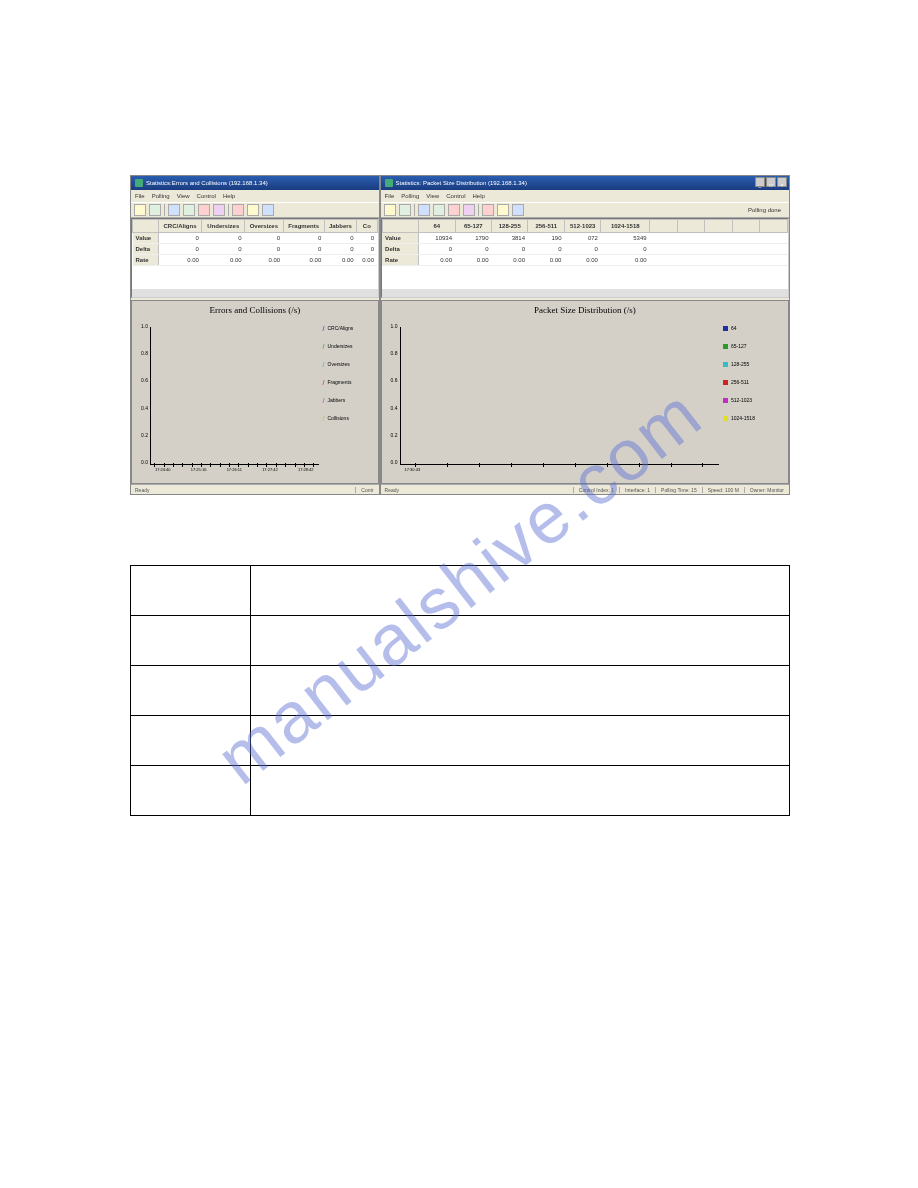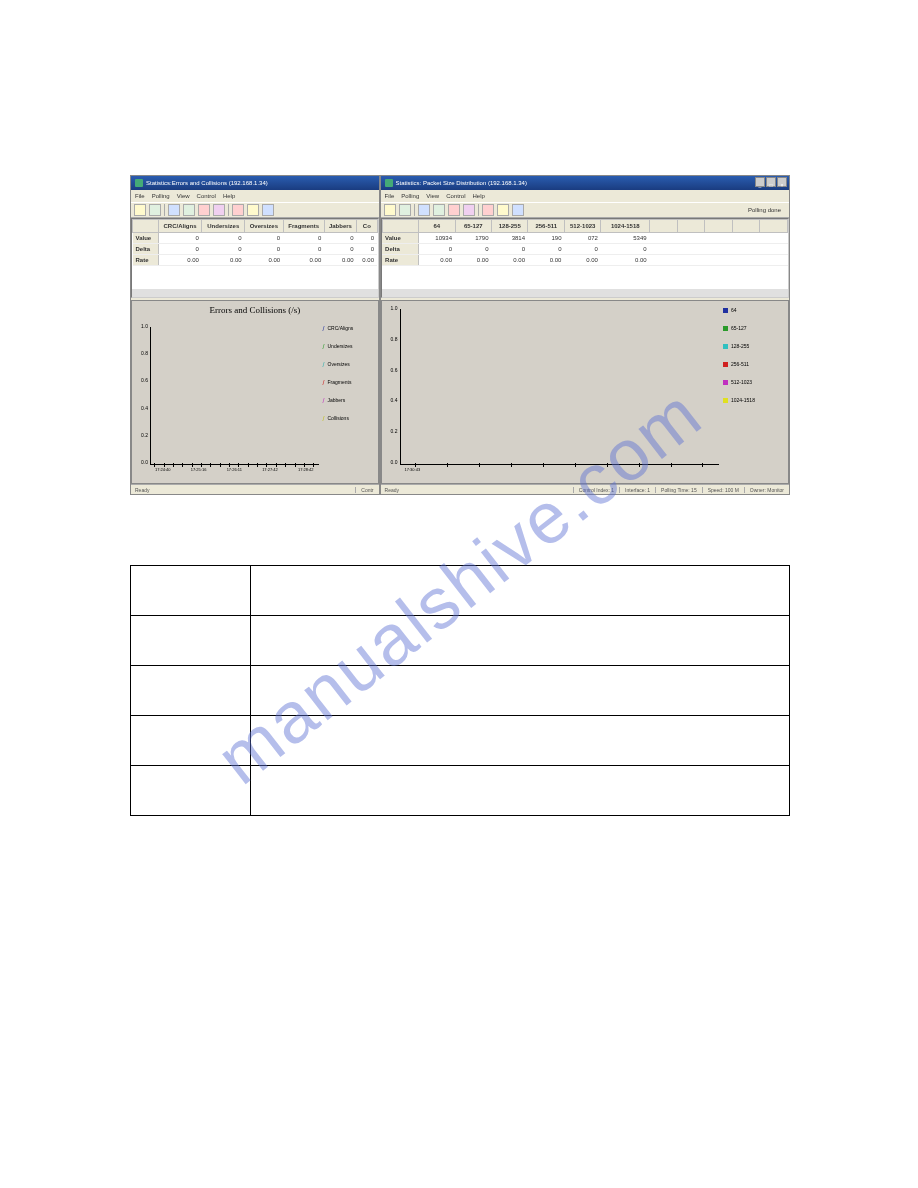--- a/index.html
+++ b/index.html
@@ -313,6 +313,7 @@
       <div class="scrollbit"></div>
     </div>
     <div class="chartpane">
+      <div class="ctitle">Packet Size Distribution (/s)</div>
       <div class="cbody">
         <div class="plot">
           <div class="axis-y">

